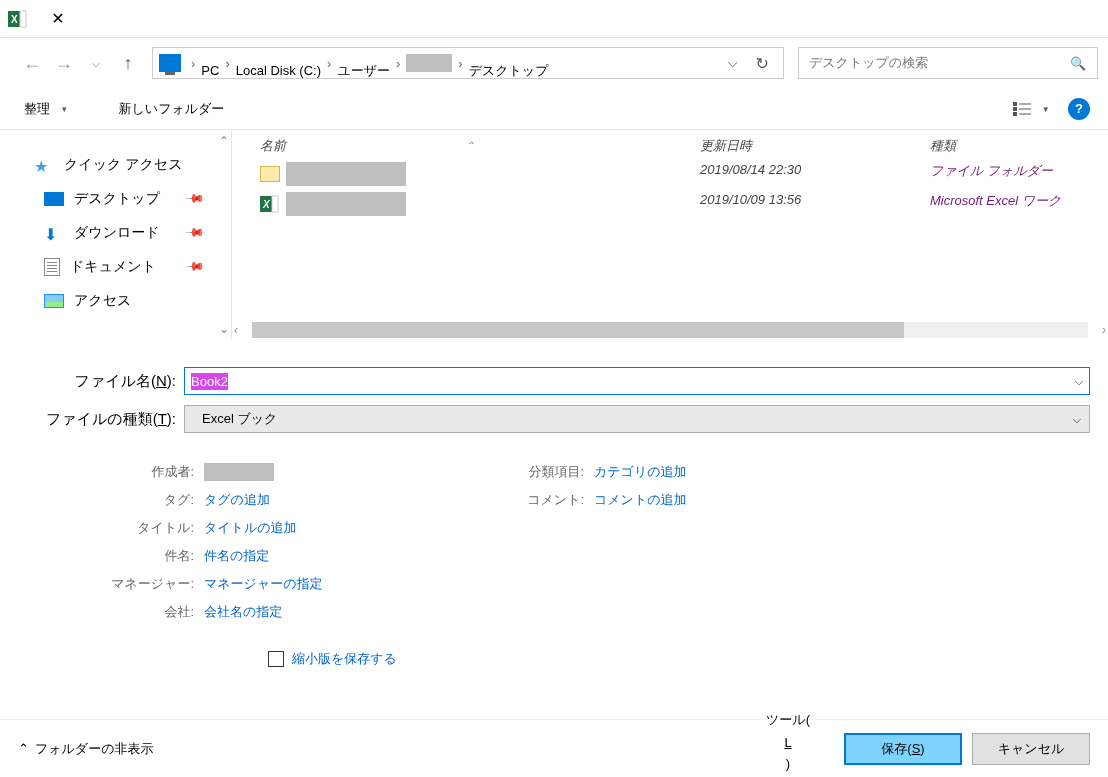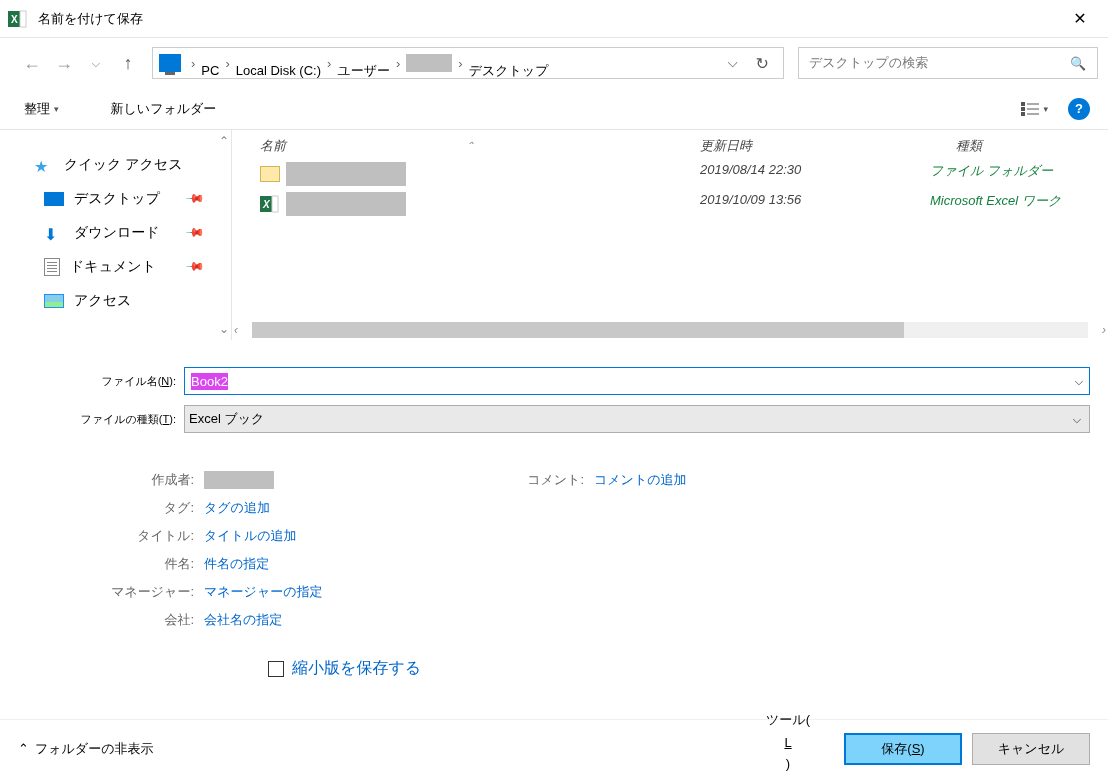--- a/index.html
+++ b/index.html
@@ -120,7 +120,6 @@
         <rect x="12" y="2" width="6" height="16" fill="#fff" stroke="#ccc"></rect>
       </svg>
   </span>
-  <span class="title">名前を付けて保存</span>
   <span class="close">✕</span>
 </div>
 

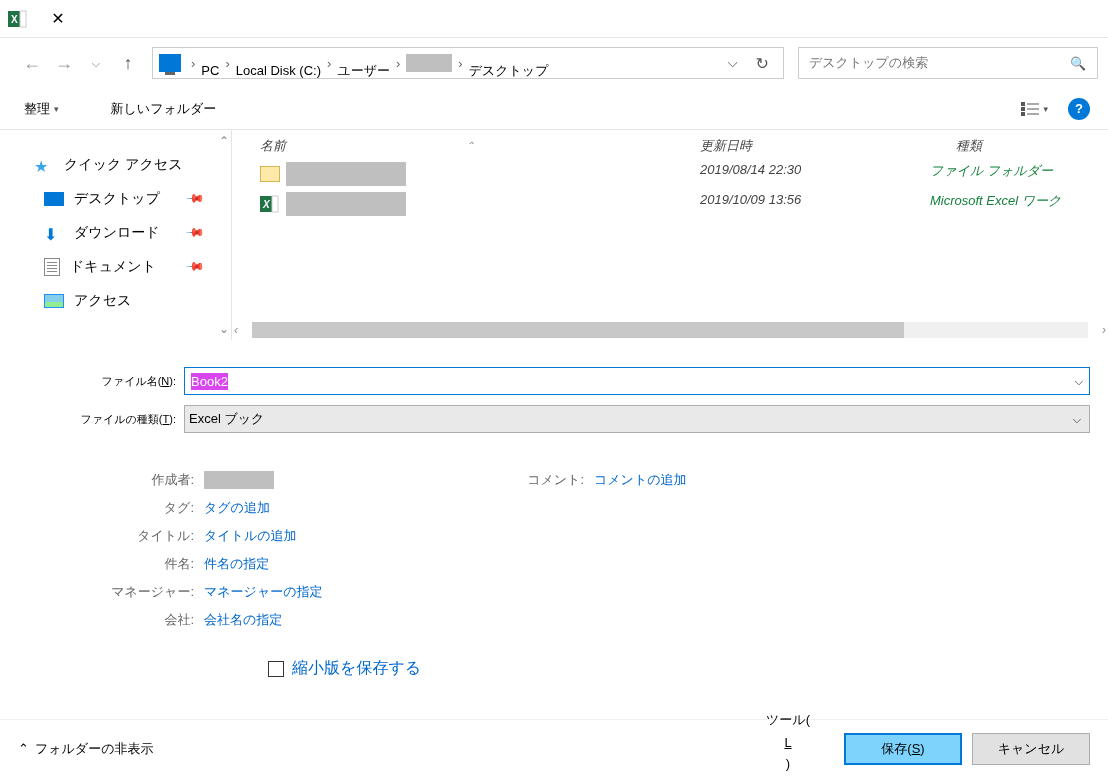--- a/index.html
+++ b/index.html
@@ -30,7 +30,7 @@
 
 
 .toolbar { height: 42px; border-bottom: 1px solid #e5e5e5; display: flex; align-items: center; padding: 0 18px; font-size: 13px; }
-.toolbar .tbtn { padding: 4px 6px; cursor: pointer; display: flex; align-items: center; gap: 4px; justify-content: center; }
+.toolbar .tbtn { padding: 4px 6px; cursor: pointer; display: flex; align-items: center; gap: 12px; justify-content: center; }
 .toolbar .tbtn .caret { font-size: 9px; color: #555; }
 .toolbar .gap { width: 40px; }
 .toolbar .spacer { flex: 1; }

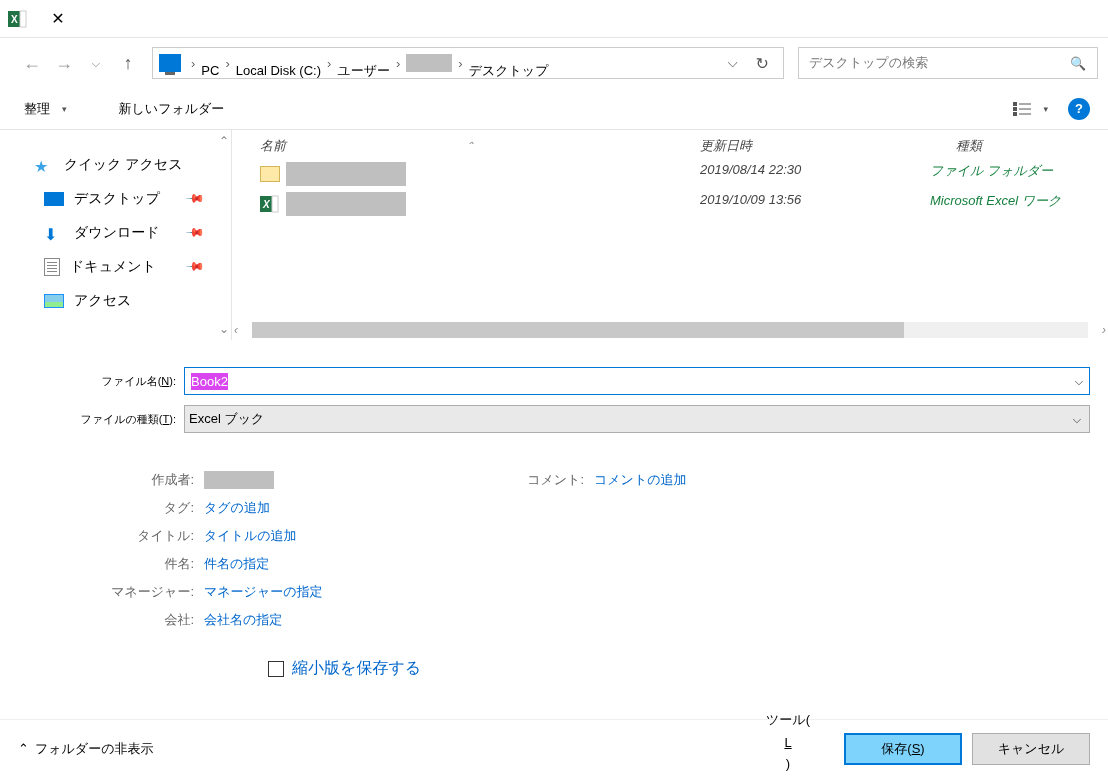--- a/index.html
+++ b/index.html
@@ -64,7 +64,7 @@
 .fl-header .col-name { width: 440px; display: flex; align-items: center; }
 .fl-header .col-name .sort { margin-left: 180px; color: #888; font-size: 10px; }
 .fl-header .col-date { width: 230px; }
-.fl-header .col-type { flex: 1; margin-left: 26px; }
+.fl-header .col-type { flex: 1; }
 .fl-row { display: flex; align-items: flex-start; height: 30px; padding-left: 28px; font-size: 13px; cursor: pointer; }
 .fl-row .col-name { width: 440px; display: flex; align-items: center; gap: 6px; }
 .fl-row .col-date { width: 230px; color: #444; }

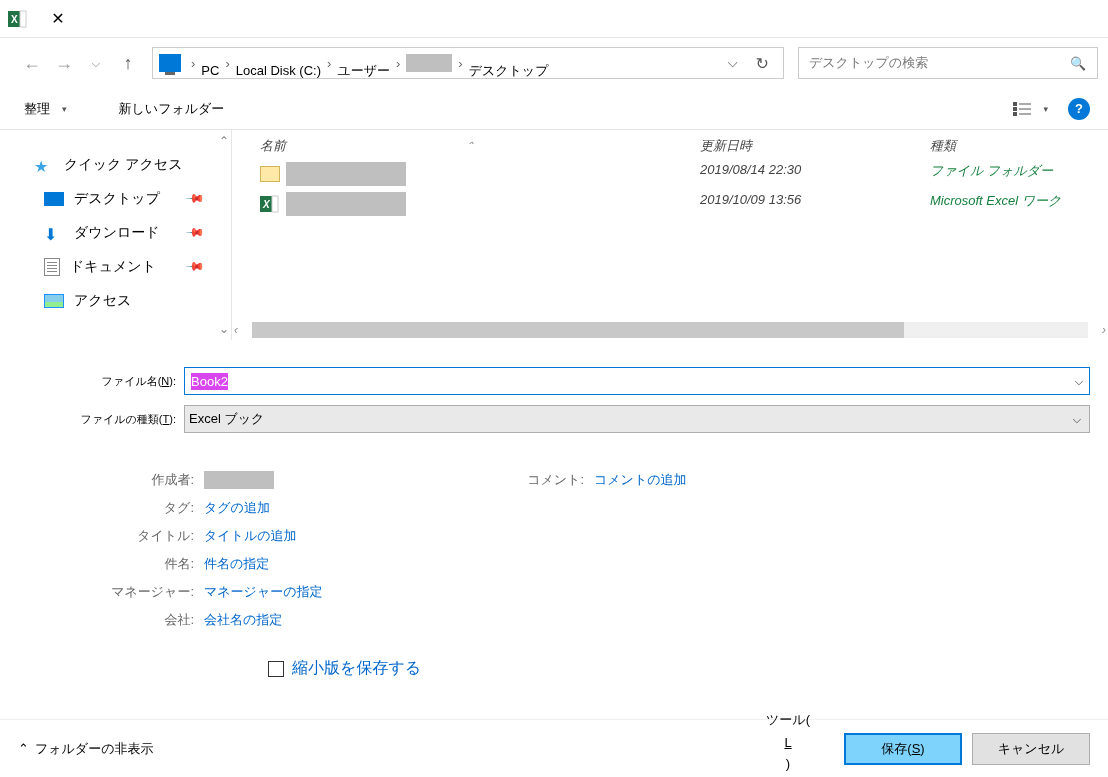--- a/index.html
+++ b/index.html
@@ -68,7 +68,7 @@
 .fl-row { display: flex; align-items: flex-start; height: 30px; padding-left: 28px; font-size: 13px; cursor: pointer; }
 .fl-row .col-name { width: 440px; display: flex; align-items: center; gap: 6px; }
 .fl-row .col-date { width: 230px; color: #444; }
-.fl-row .col-type { flex: 1; color: #15803d; }
+.fl-row .col-type { flex: 1; color: #701a75; }
 .fl-row .redact { background: #bfbfbf; width: 120px; height: 24px; }
 .fl-row .fold-icon { width: 20px; height: 16px; background: #ffe9a8; border: 1px solid #d4b556; }
 .fl-row .xl-icon { width: 20px; height: 20px; display: flex; align-items: center; justify-content: center; }

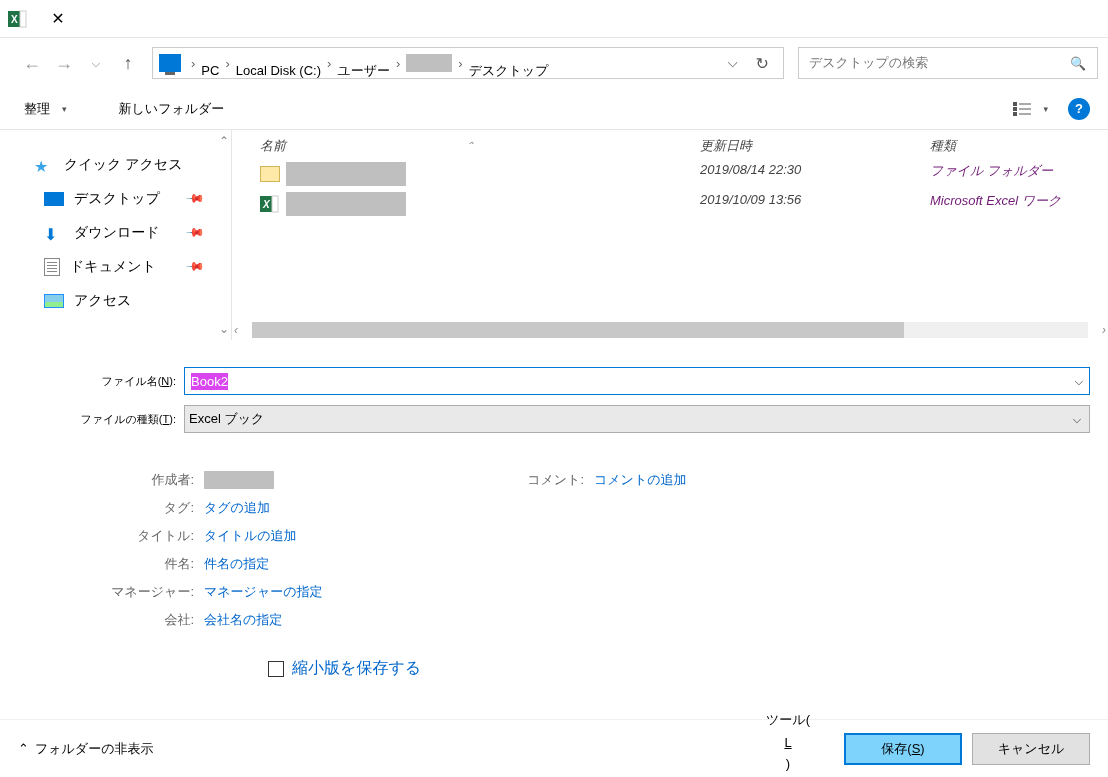--- a/index.html
+++ b/index.html
@@ -76,7 +76,7 @@
 
 .form-area { padding: 24px 18px 0 18px; }
 .form-row { display: flex; align-items: center; height: 34px; margin-bottom: 4px; }
-.form-row label { width: 166px; text-align: right; font-size: 11px; padding-right: 8px; }
+.form-row label { width: 166px; text-align: right; font-size: 15px; padding-right: 8px; }
 .form-row label u { text-decoration: underline; }
 .fname-input { flex: 1; height: 28px; border: 1px solid #0078d7; background: #fff; display: flex; align-items: center; padding: 0 6px; font-size: 13px; position: relative; }
 .fname-input .val { background: #d946ef; color: #fff; padding: 1px 0px; }

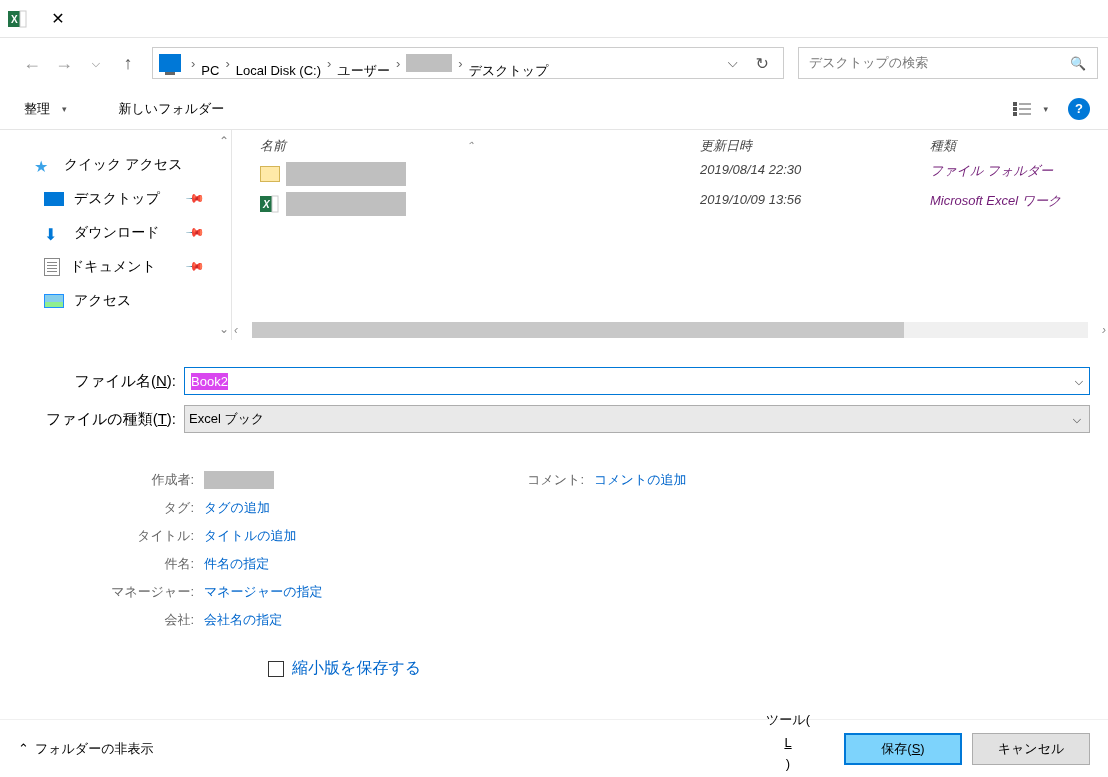--- a/index.html
+++ b/index.html
@@ -81,7 +81,7 @@
 .fname-input { flex: 1; height: 28px; border: 1px solid #0078d7; background: #fff; display: flex; align-items: center; padding: 0 6px; font-size: 13px; position: relative; }
 .fname-input .val { background: #d946ef; color: #fff; padding: 1px 0px; }
 .fname-input .dd { position: absolute; right: 6px; color: #555; font-size: 11px; }
-.ftype-sel { flex: 1; height: 28px; border: 1px solid #adadad; background: #e9e9e9; display: flex; align-items: center; padding: 0 4px; font-size: 13px; position: relative; cursor: pointer; }
+.ftype-sel { flex: 1; height: 28px; border: 1px solid #adadad; background: #e9e9e9; display: flex; align-items: center; padding: 0 17px; font-size: 13px; position: relative; cursor: pointer; }
 .ftype-sel .dd { position: absolute; right: 8px; color: #555; font-size: 11px; }
 
 

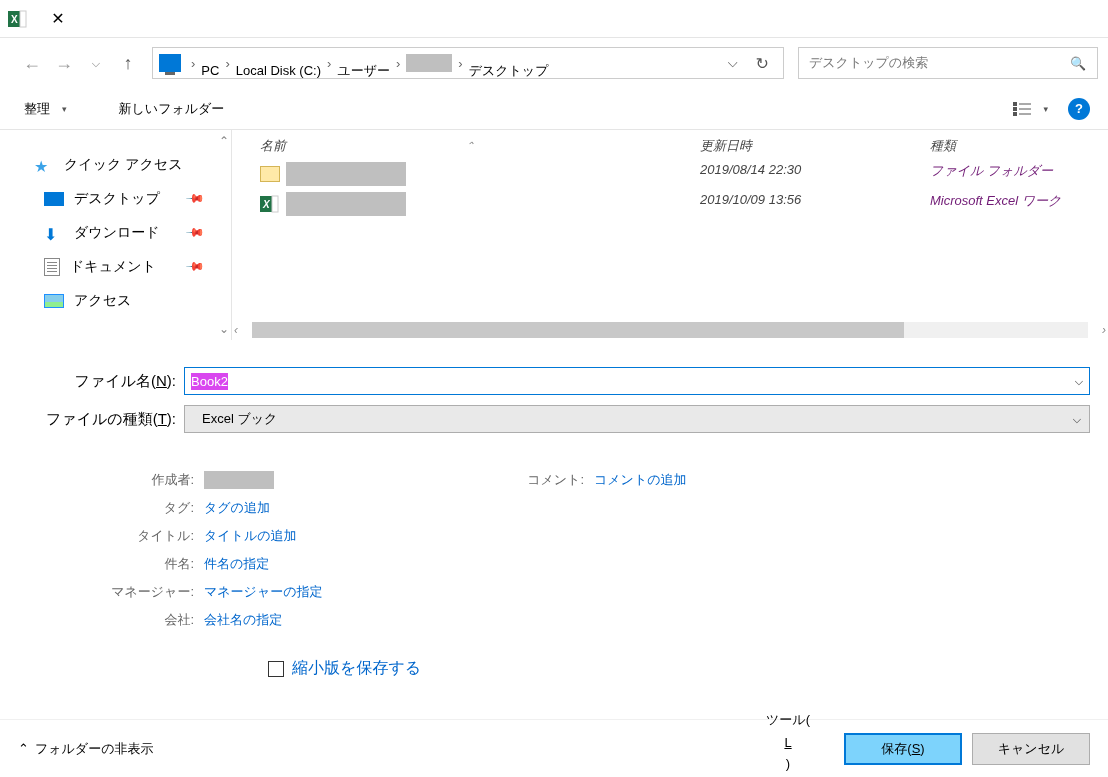--- a/index.html
+++ b/index.html
@@ -86,7 +86,7 @@
 
 
 .meta { display: flex; padding: 18px 0 0 0; }
-.meta-col { width: 390px; margin-top: 8px; }
+.meta-col { width: 390px; }
 .meta-col.left { margin-left: 0; }
 .meta-row { display: flex; height: 28px; align-items: center; font-size: 13px; }
 .meta-row .mlabel { width: 186px; text-align: right; color: #666; padding-right: 10px; }

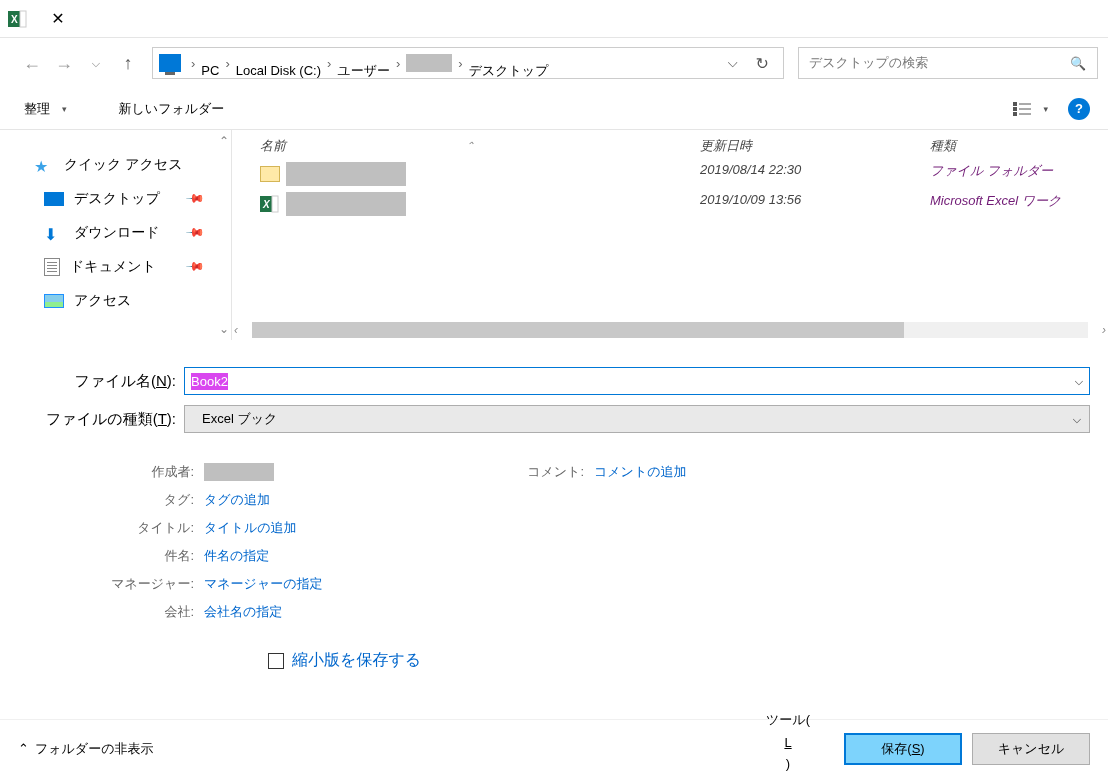--- a/index.html
+++ b/index.html
@@ -287,6 +287,10 @@
     </div>
     <div class="meta-col">
       <div class="meta-row">
+          <span class="mlabel">分類項目:</span>
+          <span class="mval">カテゴリの追加</span>
+        </div>
+      <div class="meta-row">
           <span class="mlabel">コメント:</span>
           <span class="mval">コメントの追加</span>
         </div>

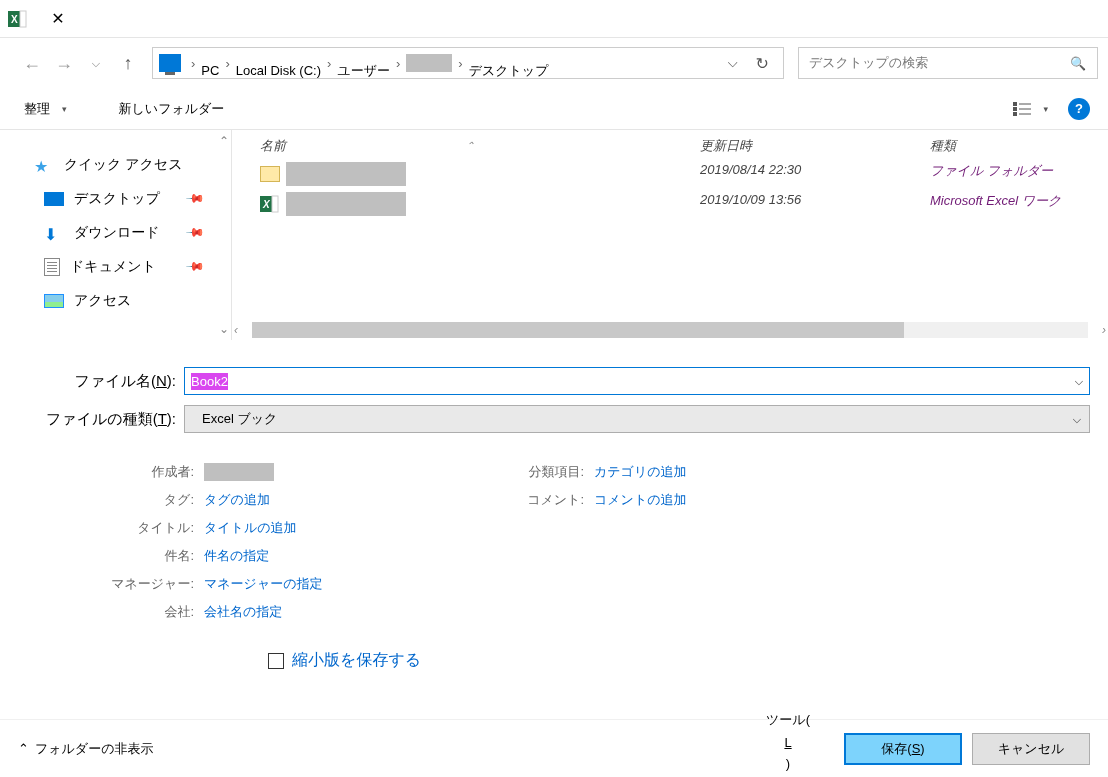--- a/index.html
+++ b/index.html
@@ -93,7 +93,7 @@
 .meta-row .mval { color: #0066cc; cursor: pointer; }
 .meta-row .mval.redact { background: #bfbfbf; width: 70px; height: 18px; }
 
-.thumb-row { display: flex; align-items: center; padding: 24px 0 0 250px; font-size: 16px; text-align: center; }
+.thumb-row { display: flex; align-items: center; padding: 24px 0 0 250px; font-size: 13px; text-align: center; }
 .thumb-row .cb { width: 16px; height: 16px; border: 1px solid #333; margin-right: 8px; cursor: pointer; }
 .thumb-row .cblabel { color: #0066cc; }
 

